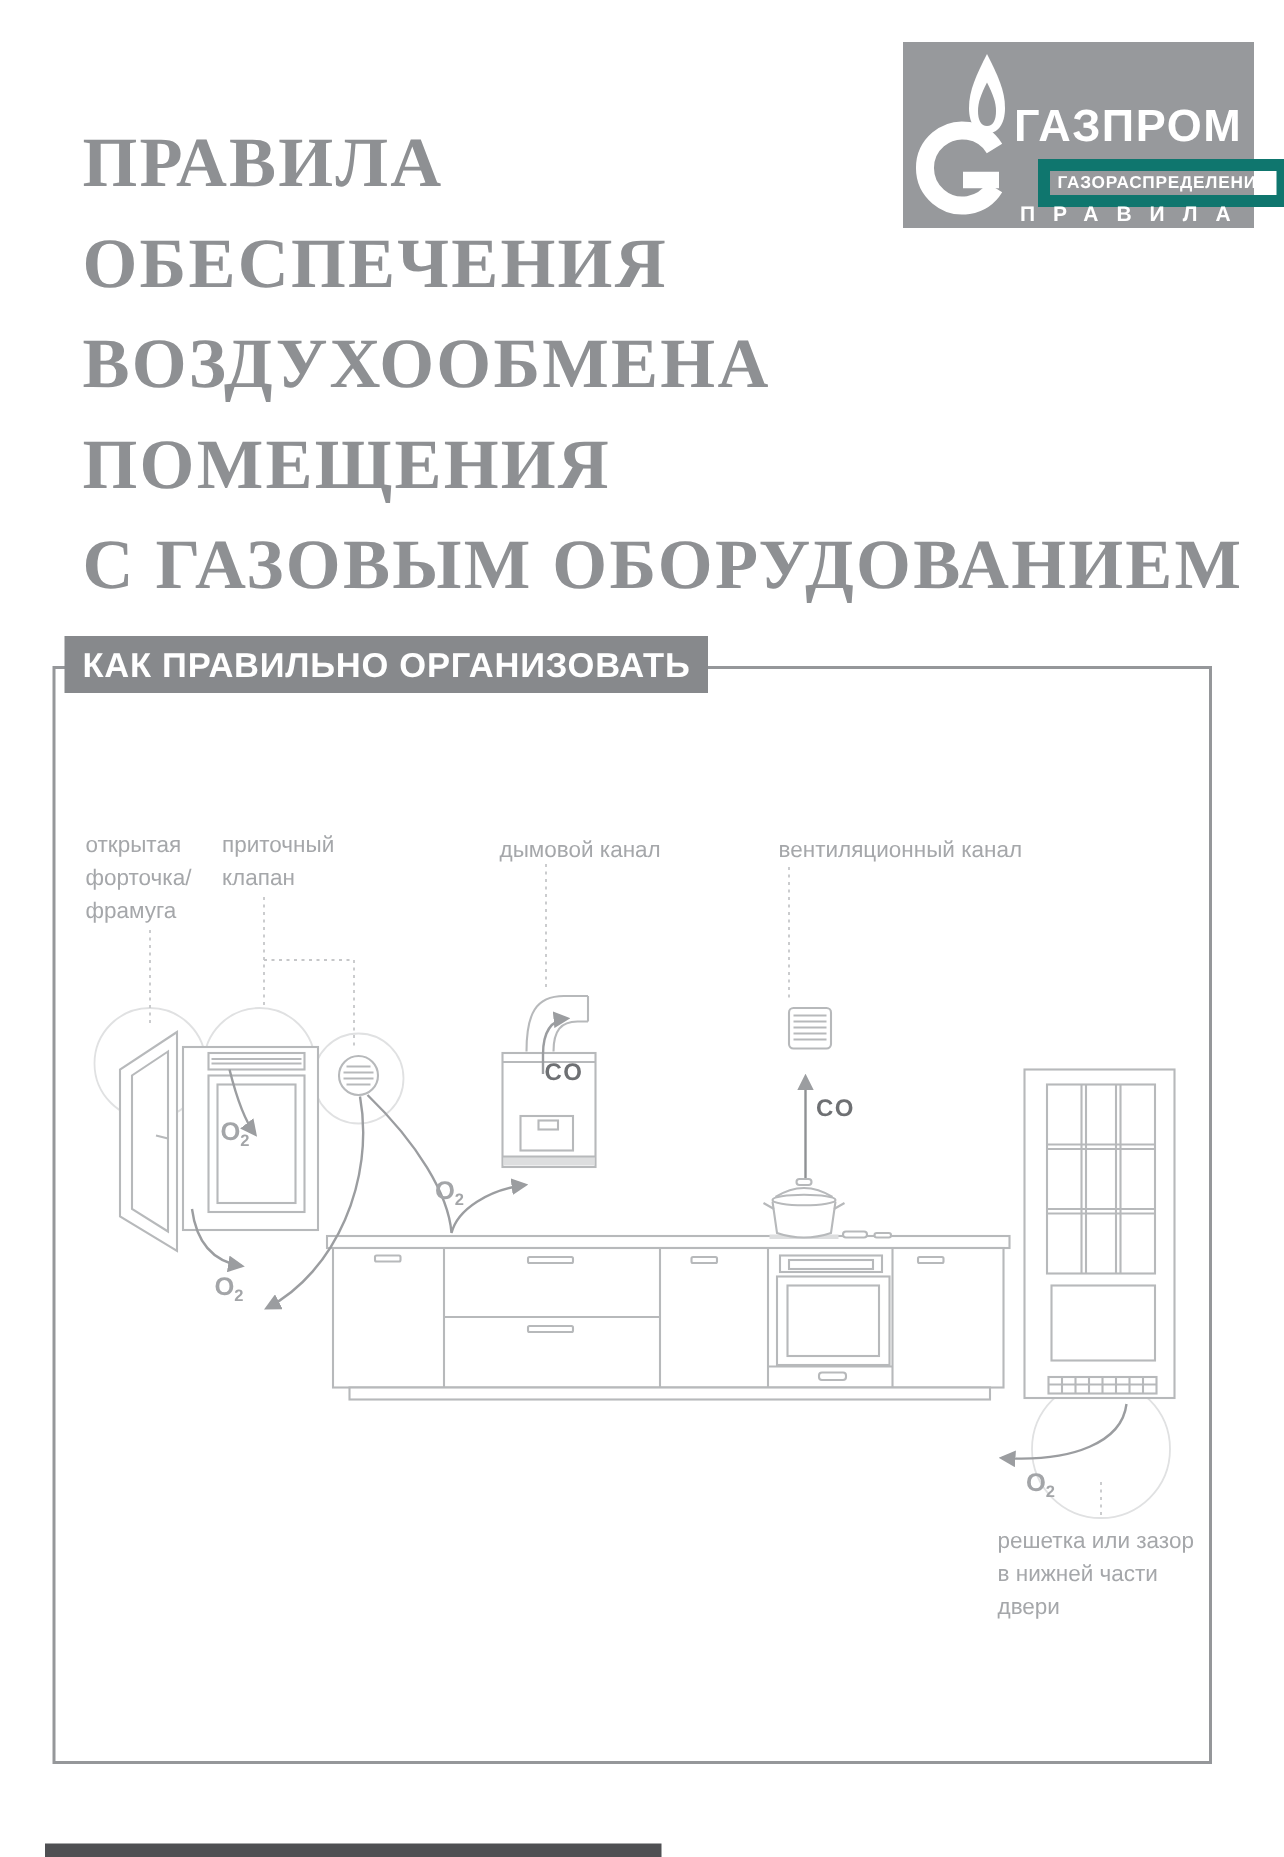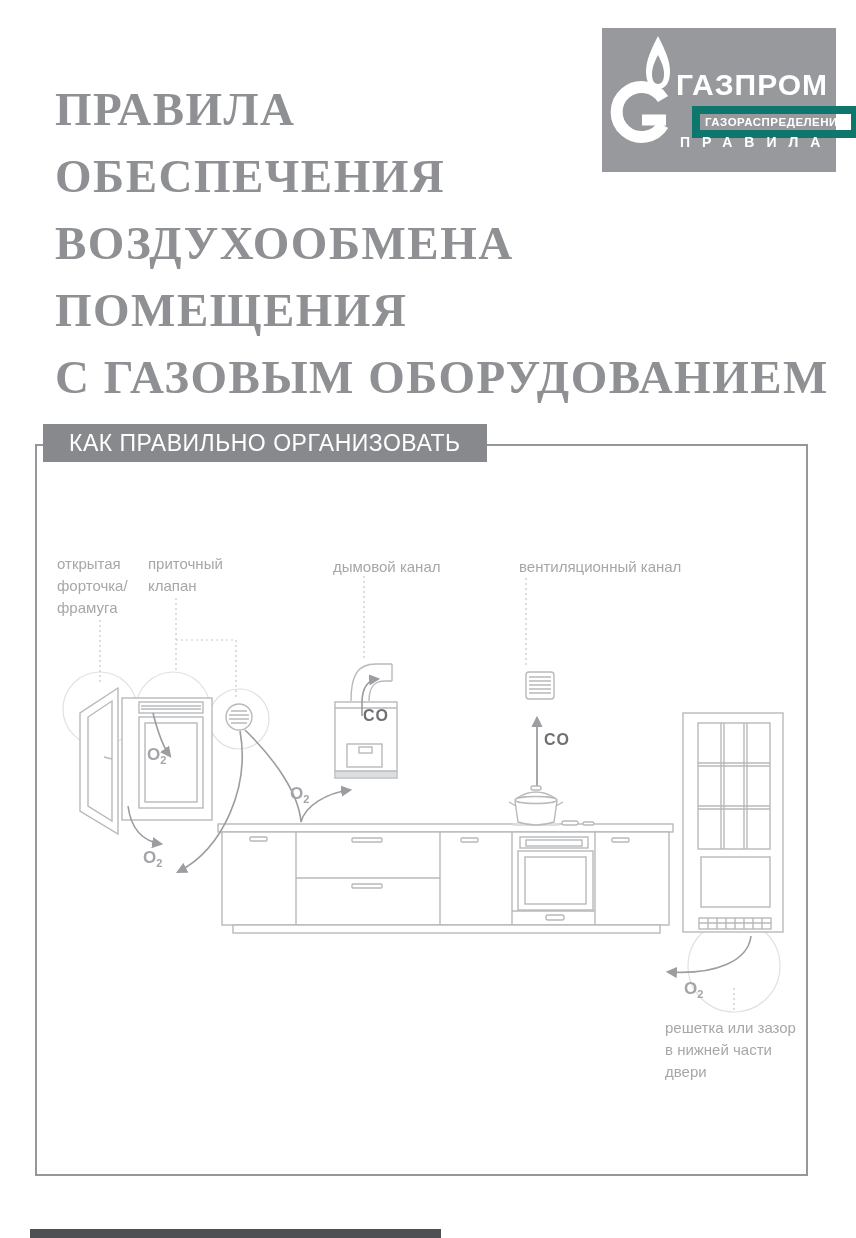--- a/index.html
+++ b/index.html
@@ -13,7 +13,7 @@
     font-size:47px;line-height:67px;letter-spacing:1.5px;font-family:Liberation Serif, serif;
   }
   
-  .logo{position:absolute;left:602px;top:28px;width:234px;height:144px;background:#97999c;}
+  .logo{position:absolute;left:602px;top:28px;width:234px;height:124px;background:#97999c;}
   .logo-mark{position:absolute;left:0;top:0;}
   .logo-brand{position:absolute;left:74px;top:40px;color:#fff;font-weight:bold;font-size:30px;letter-spacing:1px;}
   .logo-division{position:absolute;left:90px;top:78px;color:#fff;font-weight:bold;font-size:11.5px;

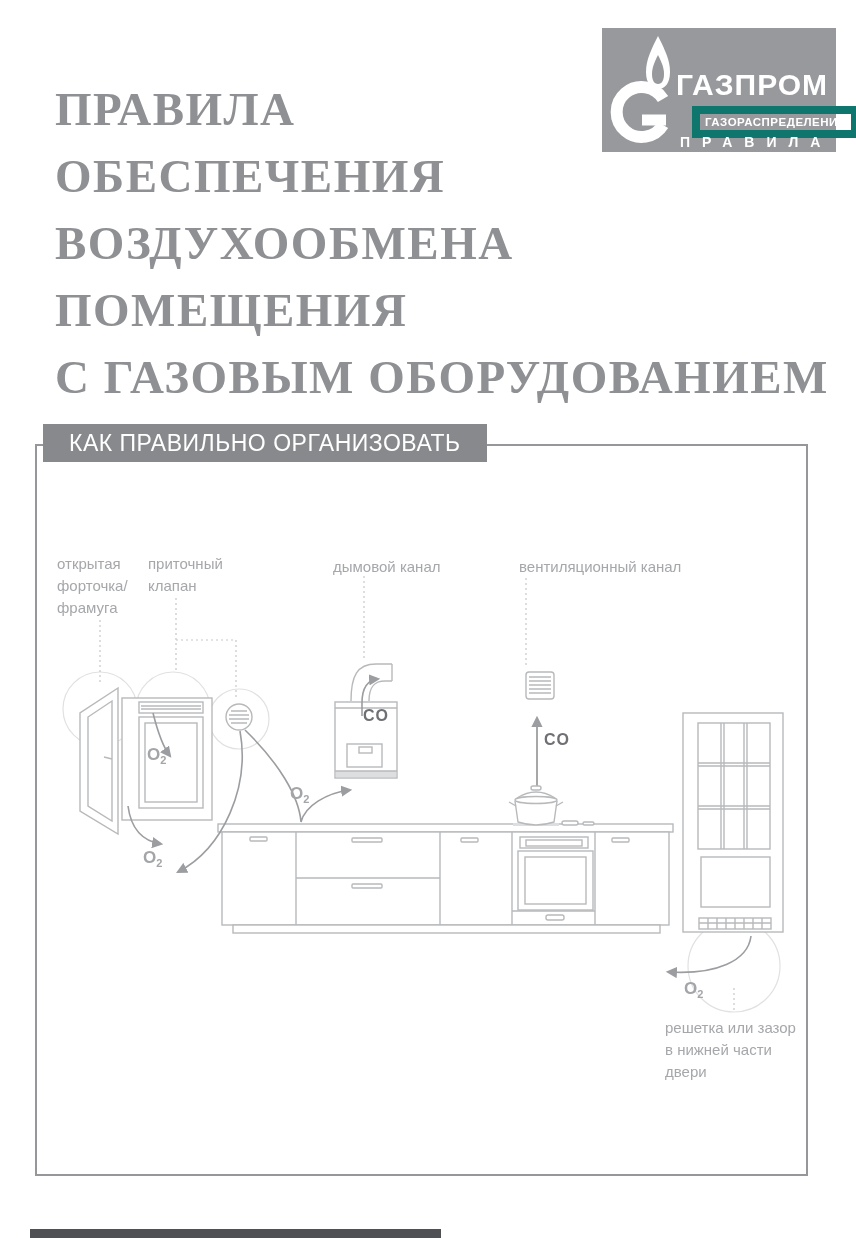--- a/index.html
+++ b/index.html
@@ -24,8 +24,8 @@
     border:2px solid #95979a;box-sizing:border-box;}
   
   .banner{position:absolute;left:43px;top:424px;z-index:3;}
-  .banner-line{display:table;background:#87898c;color:#fff;font-weight:normal;
-    font-size:23px;line-height:24px;padding:7px 26px;letter-spacing:0.5px;white-space:nowrap;}
+  .banner-line{display:table;background:#87898c;color:#fff;font-weight:bold;
+    font-size:23px;line-height:24px;padding:7px 12px;letter-spacing:0.5px;white-space:nowrap;}
   
   .dlabel{position:absolute;color:#a5a7aa;font-size:15px;line-height:22px;white-space:pre-line;z-index:4;}
   .o2{position:absolute;color:#a3a5a8;font-size:17px;z-index:4;font-weight:bold;}

